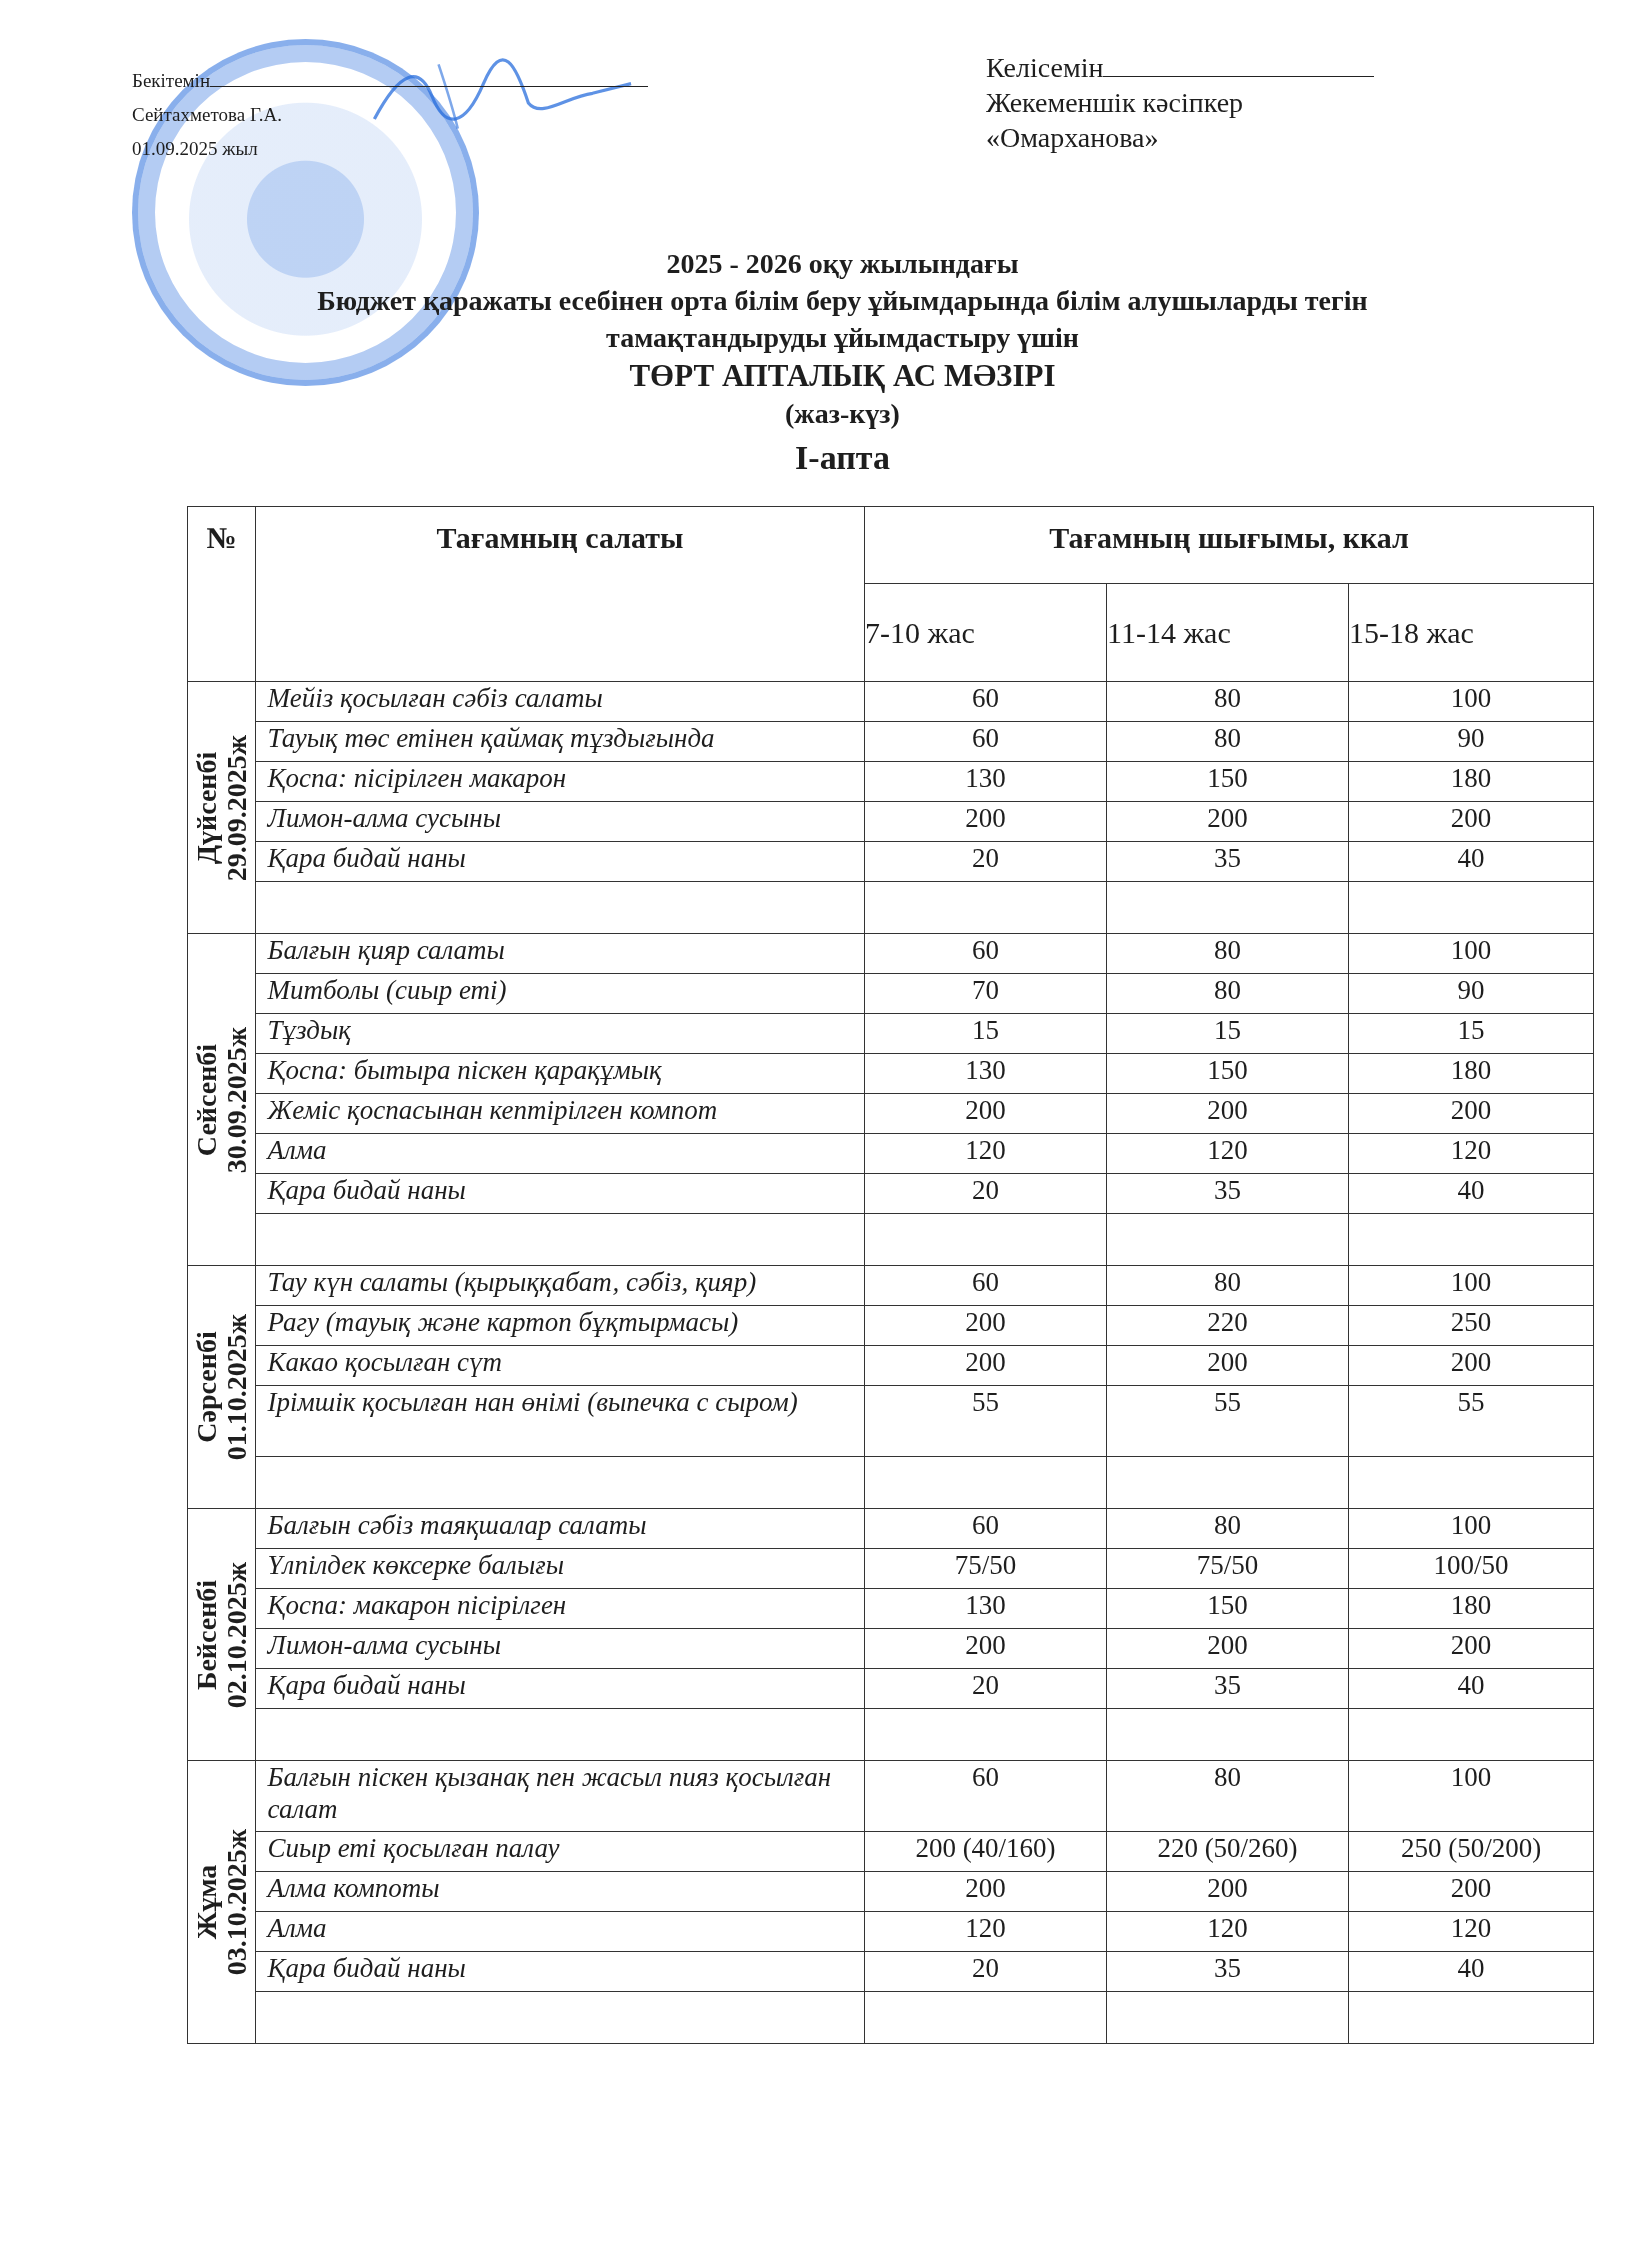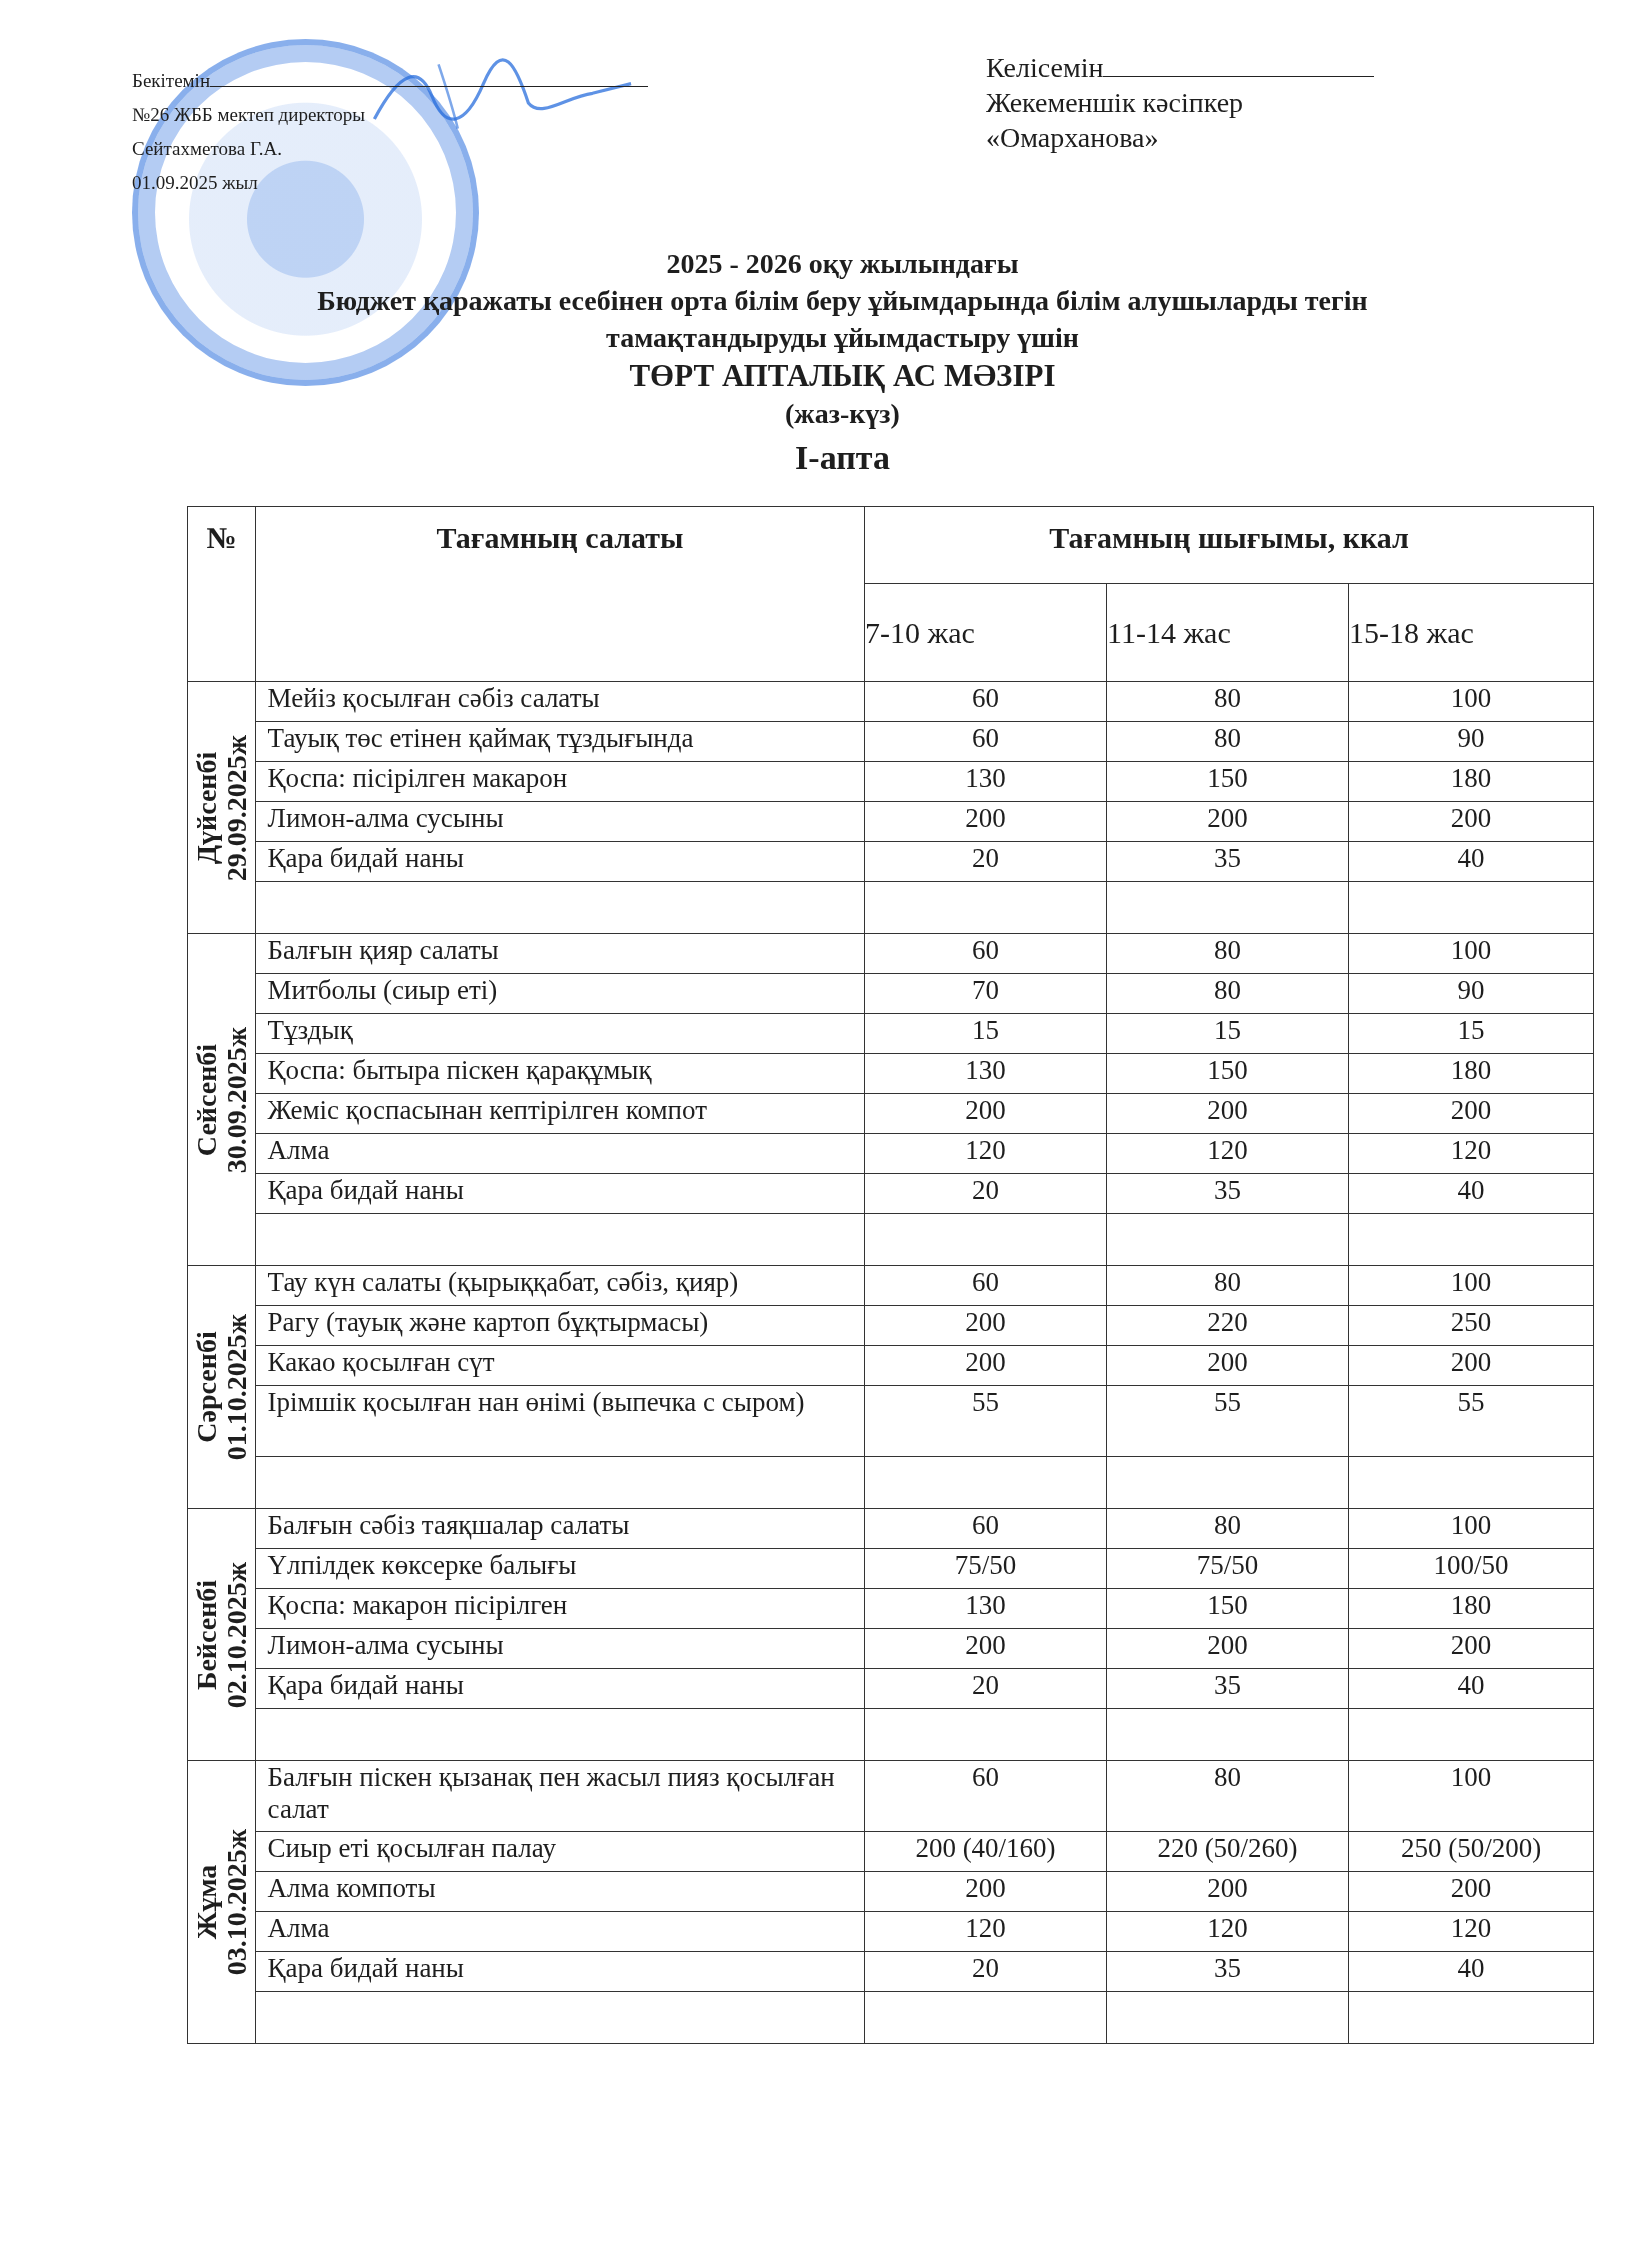--- a/index.html
+++ b/index.html
@@ -61,7 +61,6 @@
 
 <div class="abs approve-block">
   <div class="line"><span>Бекітемін</span><span class="sig-line"></span></div>
-  <div class="line">№26 ЖББ мектеп директоры</div>
   <div class="line">Сейтахметова Г.А.</div>
   <div class="line underlined">01.09.2025 жыл</div>
 </div>

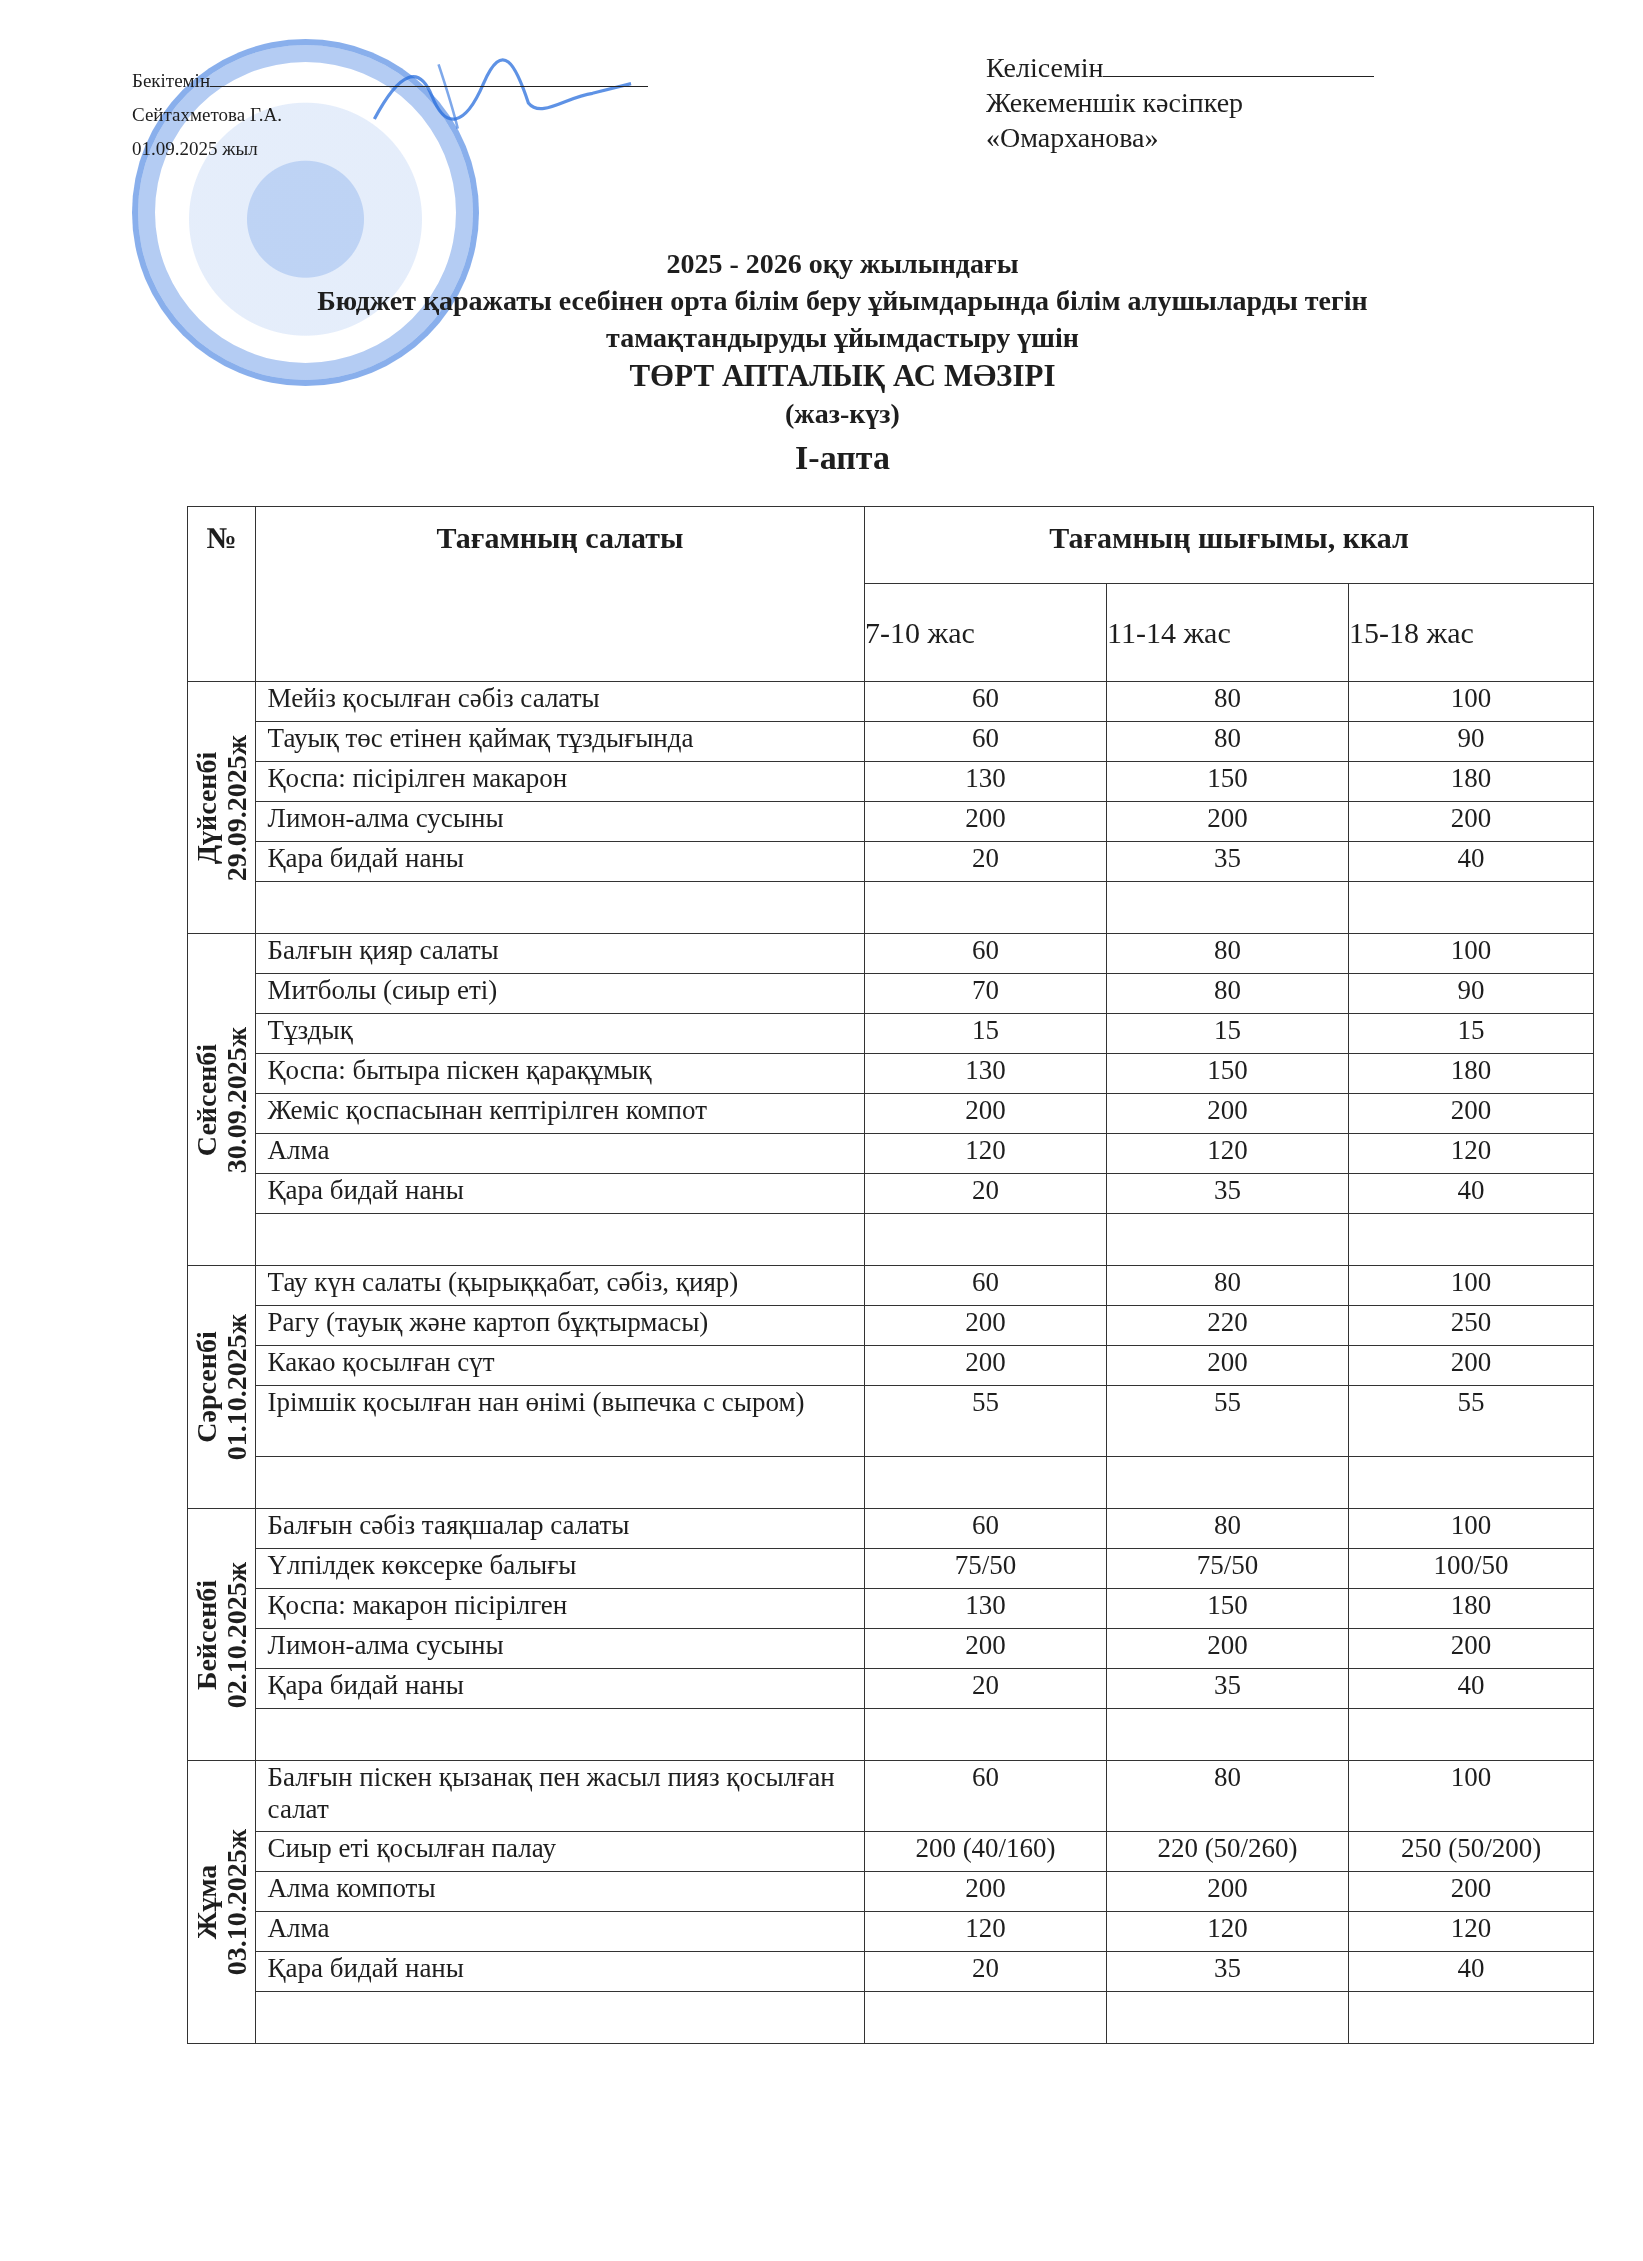--- a/index.html
+++ b/index.html
@@ -44,7 +44,7 @@
     transform: translate(-50%, -50%) rotate(-90deg);
     white-space: nowrap; font-weight: bold; font-size: 28px; line-height: 30px; text-align: center;
   }
-  .dish { padding-left: 11.6px !important; vertical-align: top; line-height: 32px; }
+  .dish { padding-left: 11.6px !important; vertical-align: top; line-height: 32px; font-style: italic; }
   .val { text-align: center; vertical-align: top; line-height: 32px; }
   tr.row { height: 40px; }
   tr.row.tall { height: 71px; }

